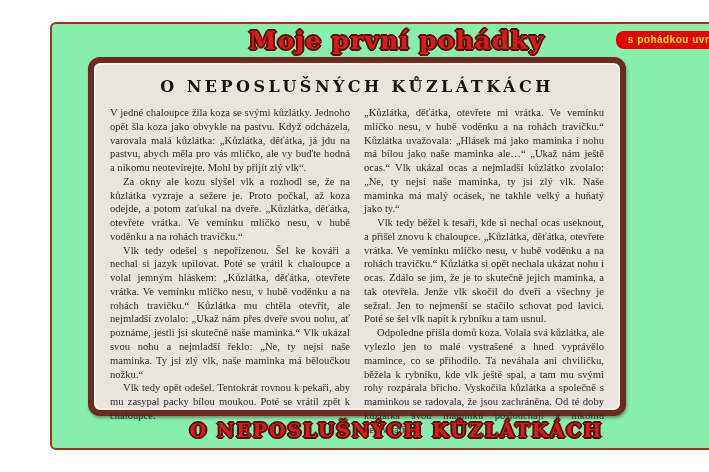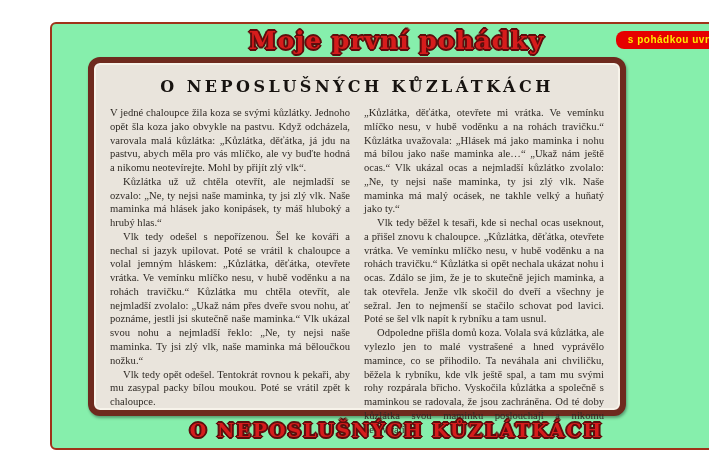--- a/index.html
+++ b/index.html
@@ -69,6 +69,7 @@
     <div class="columns">
       <div class="col">
           <p>V jedné chaloupce žila koza se svými kůzlátky. Jednoho opět šla koza jako obvykle na pastvu. Když odcházela, varovala malá kůzlátka: „Kůzlátka, děťátka, já jdu na pastvu, abych měla pro vás mlíčko, ale vy buďte hodná a nikomu neotevírejte. Mohl by přijít zlý vlk“.</p>
+          <p>Za okny ale kozu slyšel vlk a rozhodl se, že na kůzlátka vyzraje a sežere je. Proto počkal, až koza odejde, a potom zaťukal na dveře. „Kůzlátka, děťátka, otevřete vrátka. Ve vemínku mlíčko nesu, v hubě voděnku a na rohách travičku.“</p>
           <p>Kůzlátka už už chtěla otevřít, ale nejmladší se ozvalo: „Ne, ty nejsi naše maminka, ty jsi zlý vlk. Naše maminka má hlásek jako konipásek, ty máš hluboký a hrubý hlas.“</p>
           <p>Vlk tedy odešel s nepořízenou. Šel ke kováři a nechal si jazyk upilovat. Poté se vrátil k chaloupce a volal jemným hláskem: „Kůzlátka, děťátka, otevřete vrátka. Ve vemínku mlíčko nesu, v hubě voděnku a na rohách travičku.“ Kůzlátka mu chtěla otevřít, ale nejmladší zvolalo: „Ukaž nám přes dveře svou nohu, ať poznáme, jestli jsi skutečně naše maminka.“ Vlk ukázal svou nohu a nejmladší řeklo: „Ne, ty nejsi naše maminka. Ty jsi zlý vlk, naše maminka má běloučkou nožku.“</p>
           <p>Vlk tedy opět odešel. Tentokrát rovnou k pekaři, aby mu zasypal packy bílou moukou. Poté se vrátil zpět k chaloupce.</p>

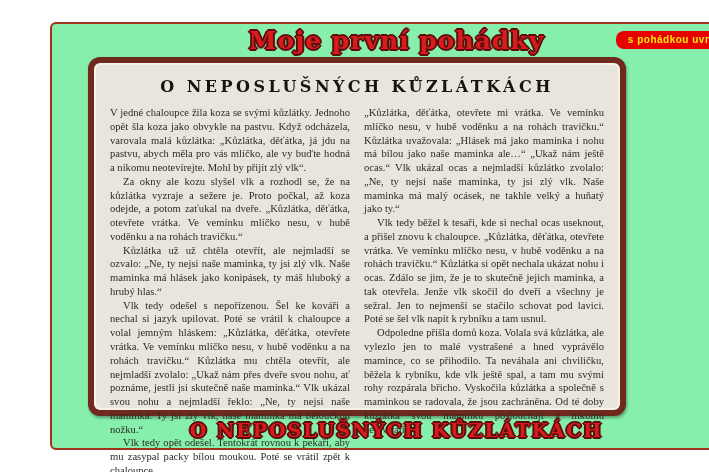--- a/index.html
+++ b/index.html
@@ -70,7 +70,6 @@
       <div class="col">
           <p>V jedné chaloupce žila koza se svými kůzlátky. Jednoho opět šla koza jako obvykle na pastvu. Když odcházela, varovala malá kůzlátka: „Kůzlátka, děťátka, já jdu na pastvu, abych měla pro vás mlíčko, ale vy buďte hodná a nikomu neotevírejte. Mohl by přijít zlý vlk“.</p>
           <p>Za okny ale kozu slyšel vlk a rozhodl se, že na kůzlátka vyzraje a sežere je. Proto počkal, až koza odejde, a potom zaťukal na dveře. „Kůzlátka, děťátka, otevřete vrátka. Ve vemínku mlíčko nesu, v hubě voděnku a na rohách travičku.“</p>
-          <p>Kůzlátka už už chtěla otevřít, ale nejmladší se ozvalo: „Ne, ty nejsi naše maminka, ty jsi zlý vlk. Naše maminka má hlásek jako konipásek, ty máš hluboký a hrubý hlas.“</p>
           <p>Vlk tedy odešel s nepořízenou. Šel ke kováři a nechal si jazyk upilovat. Poté se vrátil k chaloupce a volal jemným hláskem: „Kůzlátka, děťátka, otevřete vrátka. Ve vemínku mlíčko nesu, v hubě voděnku a na rohách travičku.“ Kůzlátka mu chtěla otevřít, ale nejmladší zvolalo: „Ukaž nám přes dveře svou nohu, ať poznáme, jestli jsi skutečně naše maminka.“ Vlk ukázal svou nohu a nejmladší řeklo: „Ne, ty nejsi naše maminka. Ty jsi zlý vlk, naše maminka má běloučkou nožku.“</p>
           <p>Vlk tedy opět odešel. Tentokrát rovnou k pekaři, aby mu zasypal packy bílou moukou. Poté se vrátil zpět k chaloupce.</p>
         </div>

